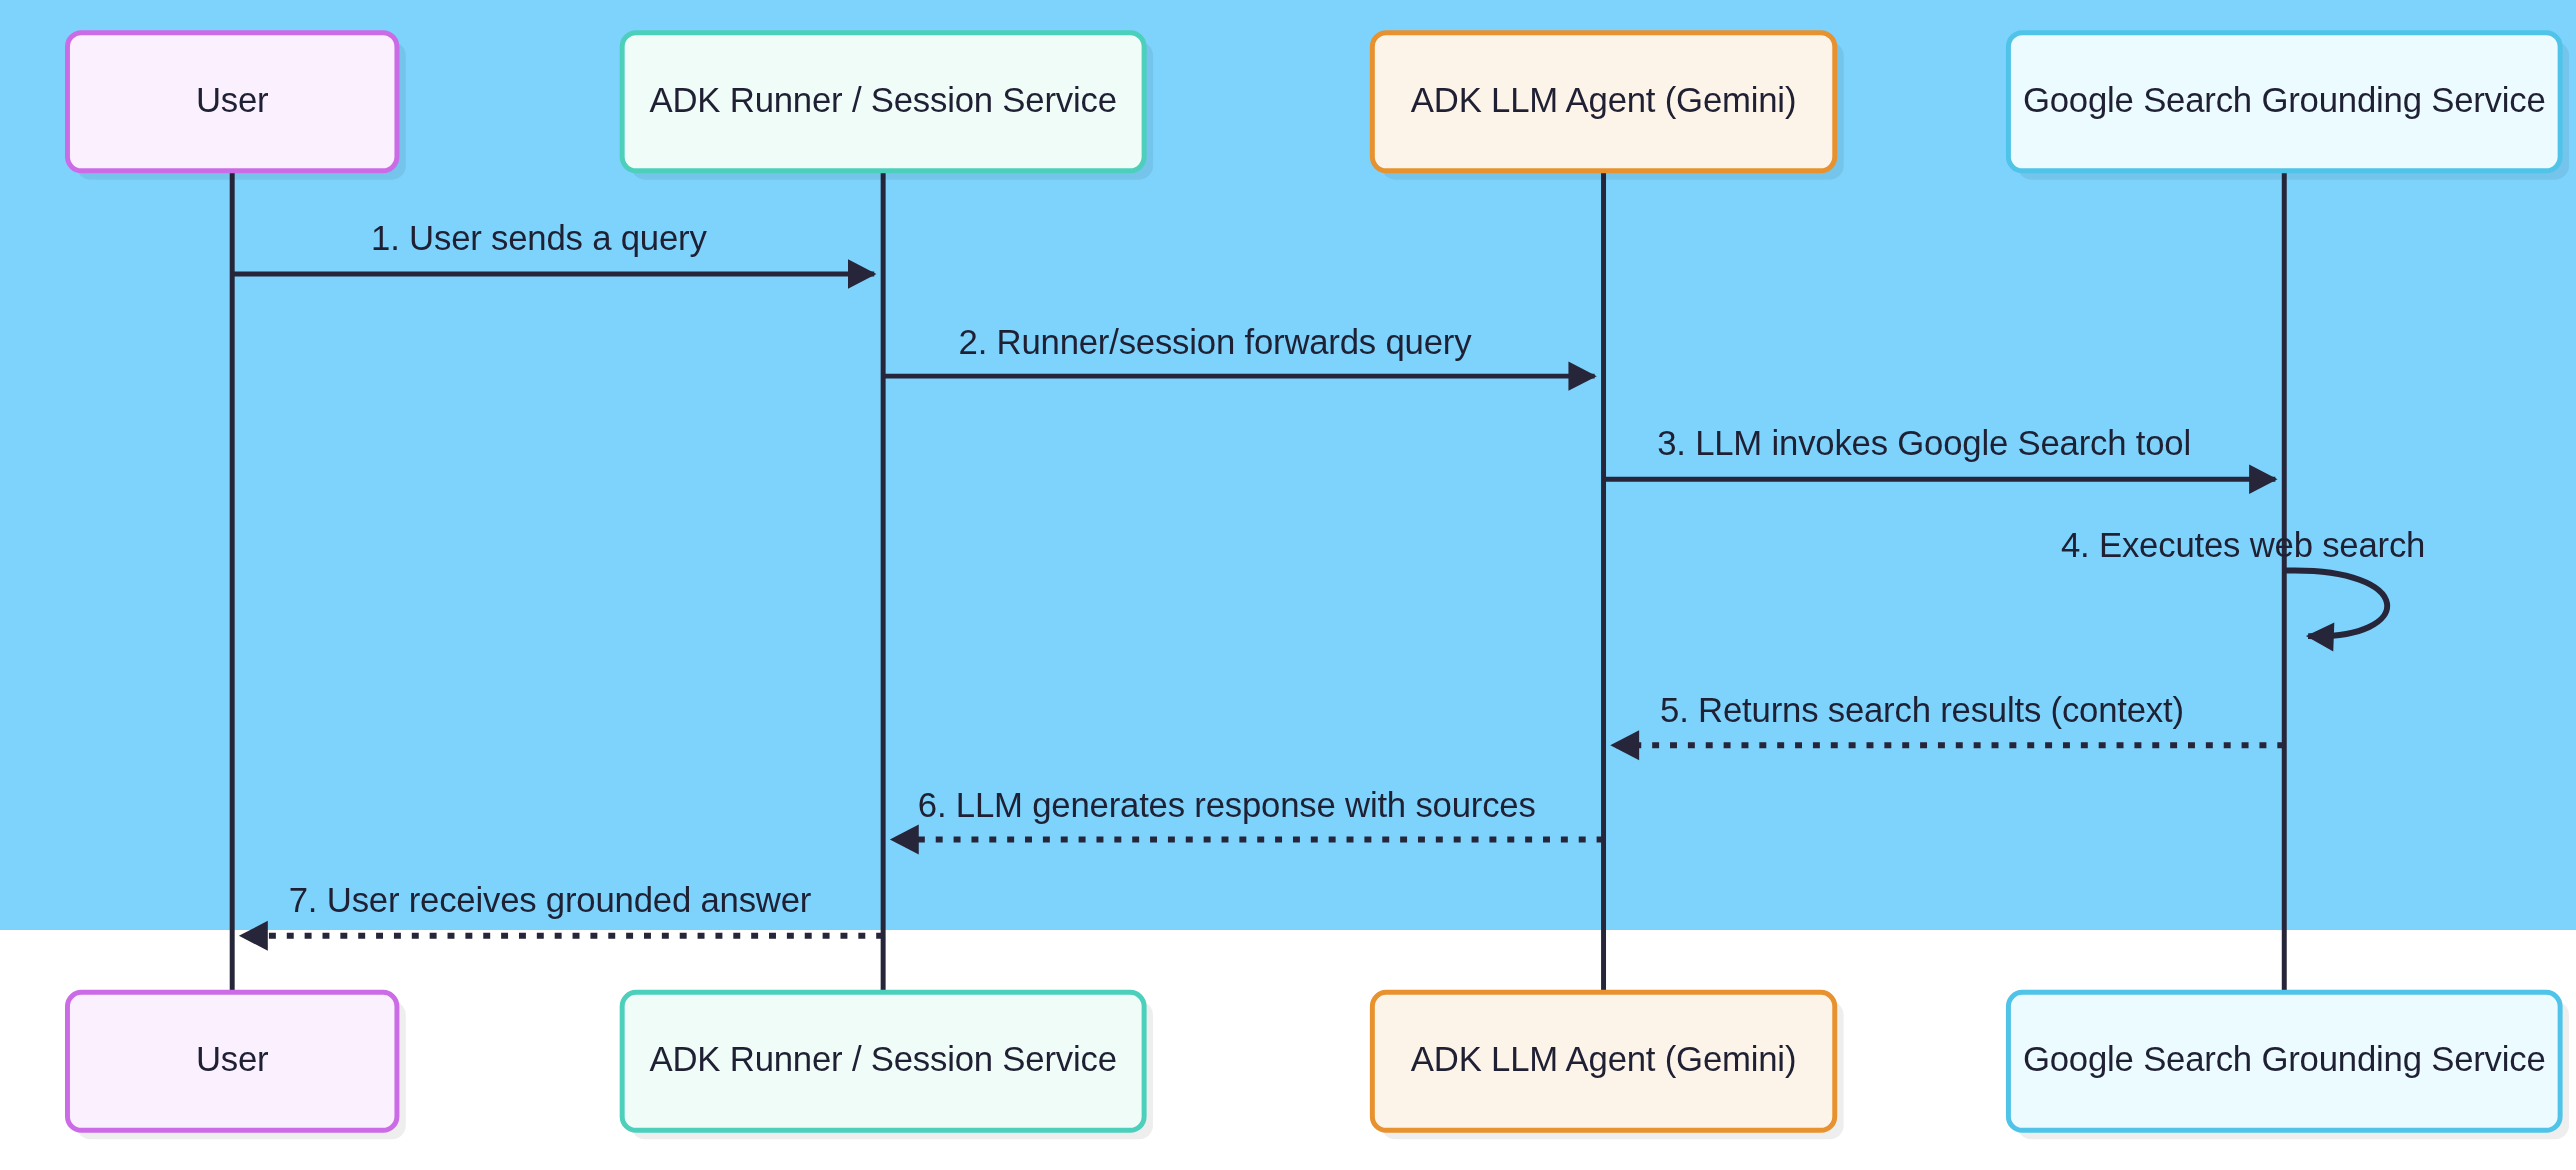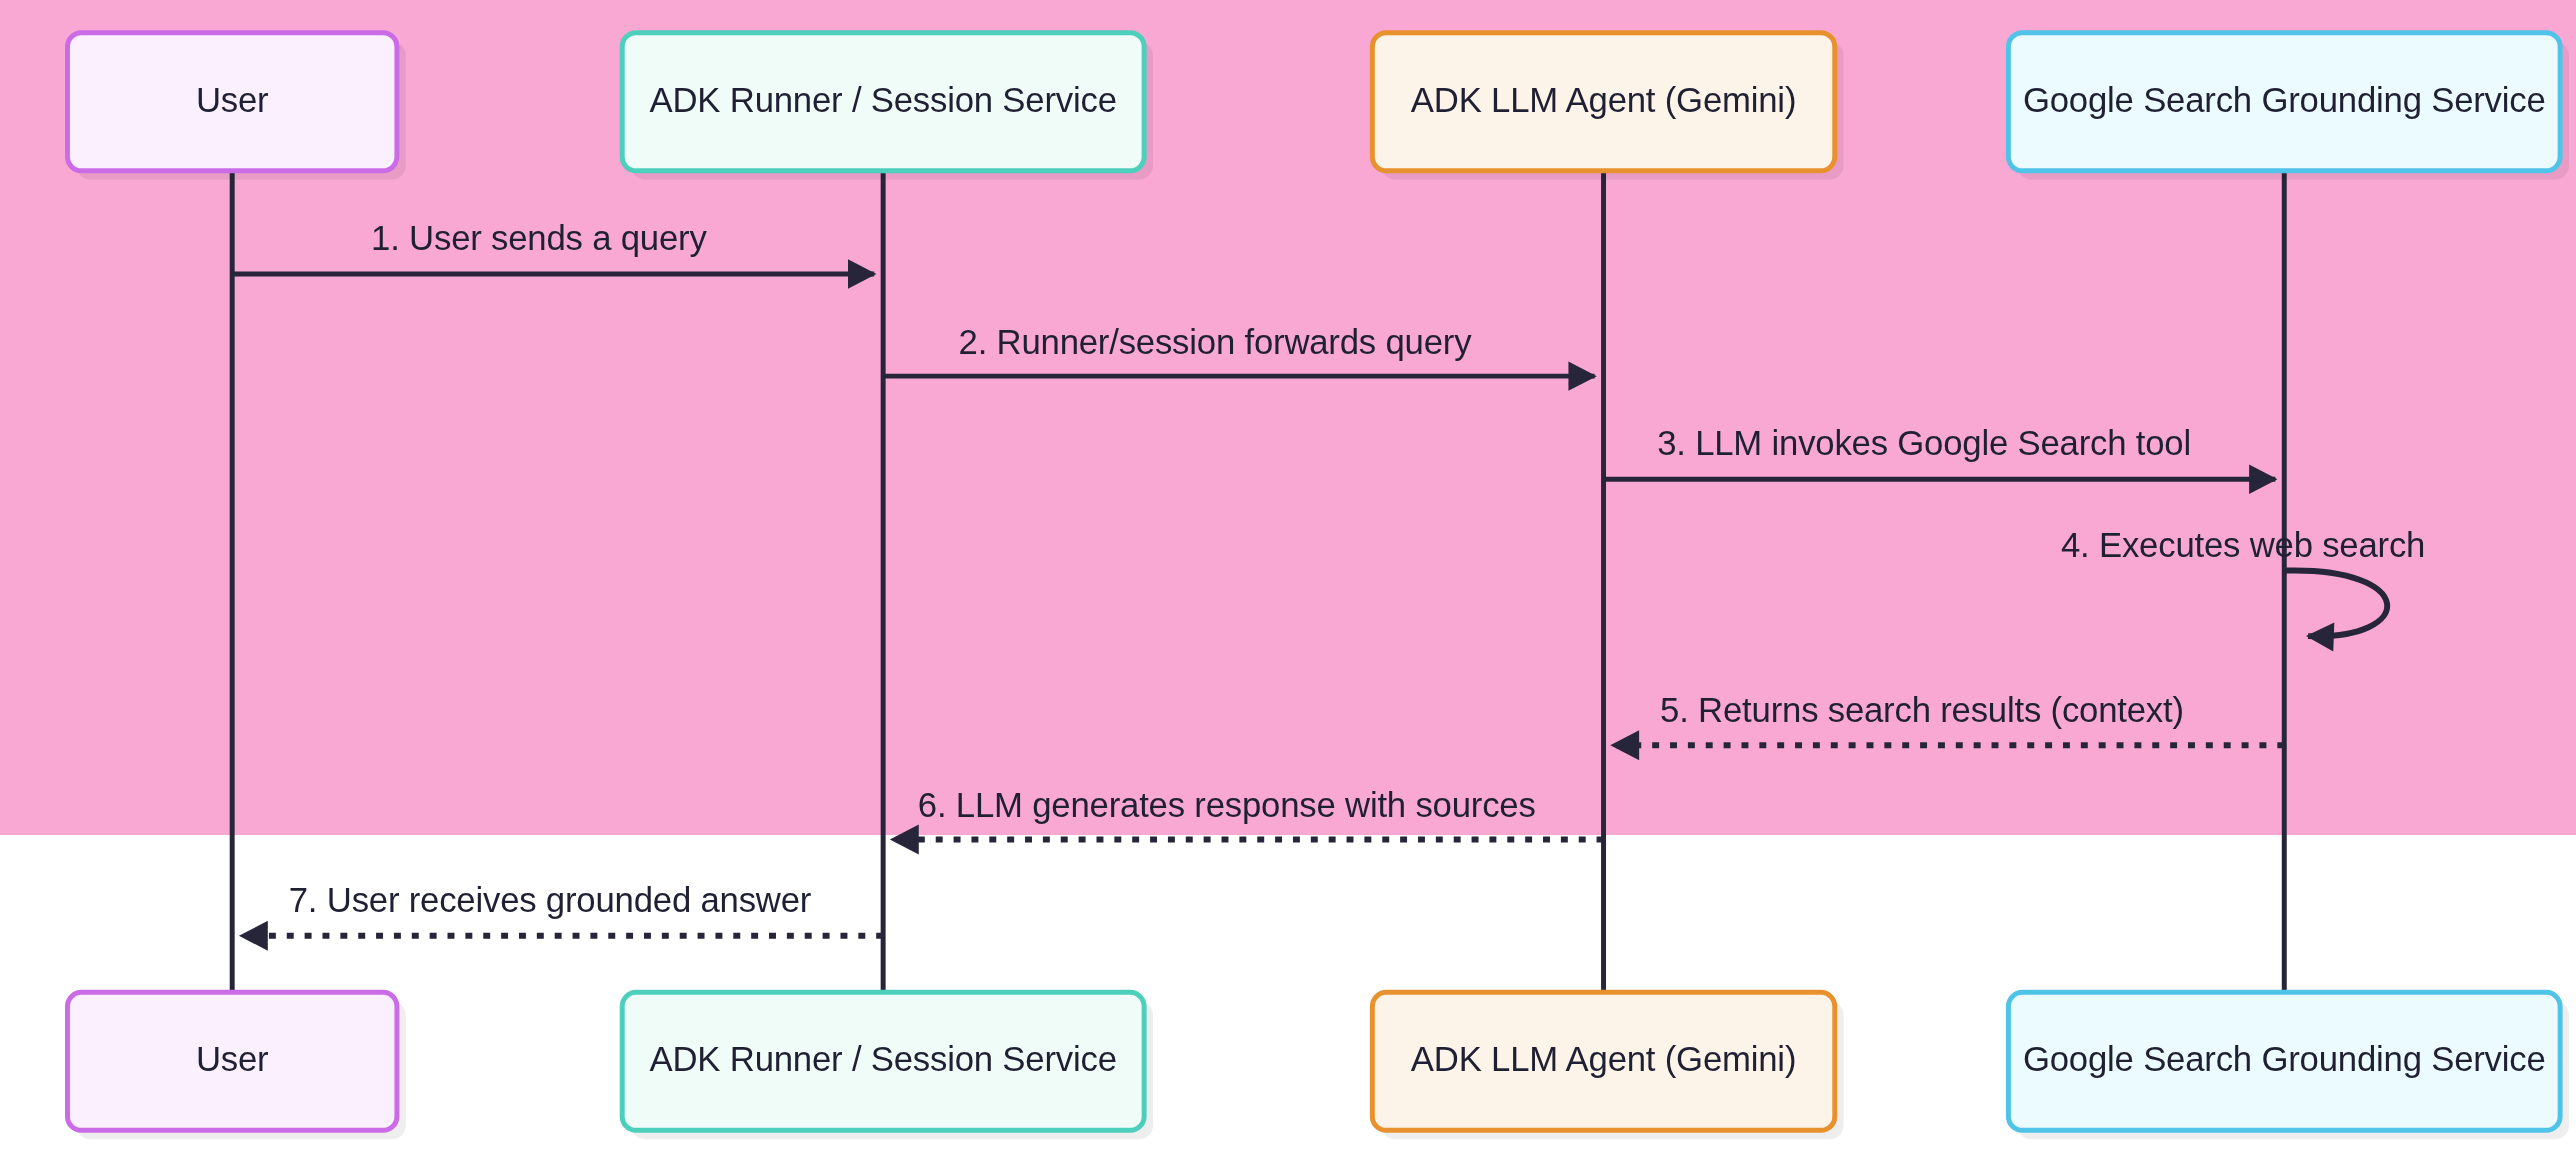--- a/index.html
+++ b/index.html
@@ -9,7 +9,7 @@
     font-family:"Liberation Sans","DejaVu Sans",sans-serif;
     -webkit-font-smoothing:antialiased;
   }
-  #diagram{position:relative;width:2576px;height:835px;background:#f9a8d4;}
+  #diagram{position:relative;width:2576px;height:930px;background:#7dd3fc;}
   svg#seq{position:absolute;left:0;top:0;width:2576px;height:1171px;display:block;}
   .pbox-rect{stroke-width:5px;}
   .pbox-label{

